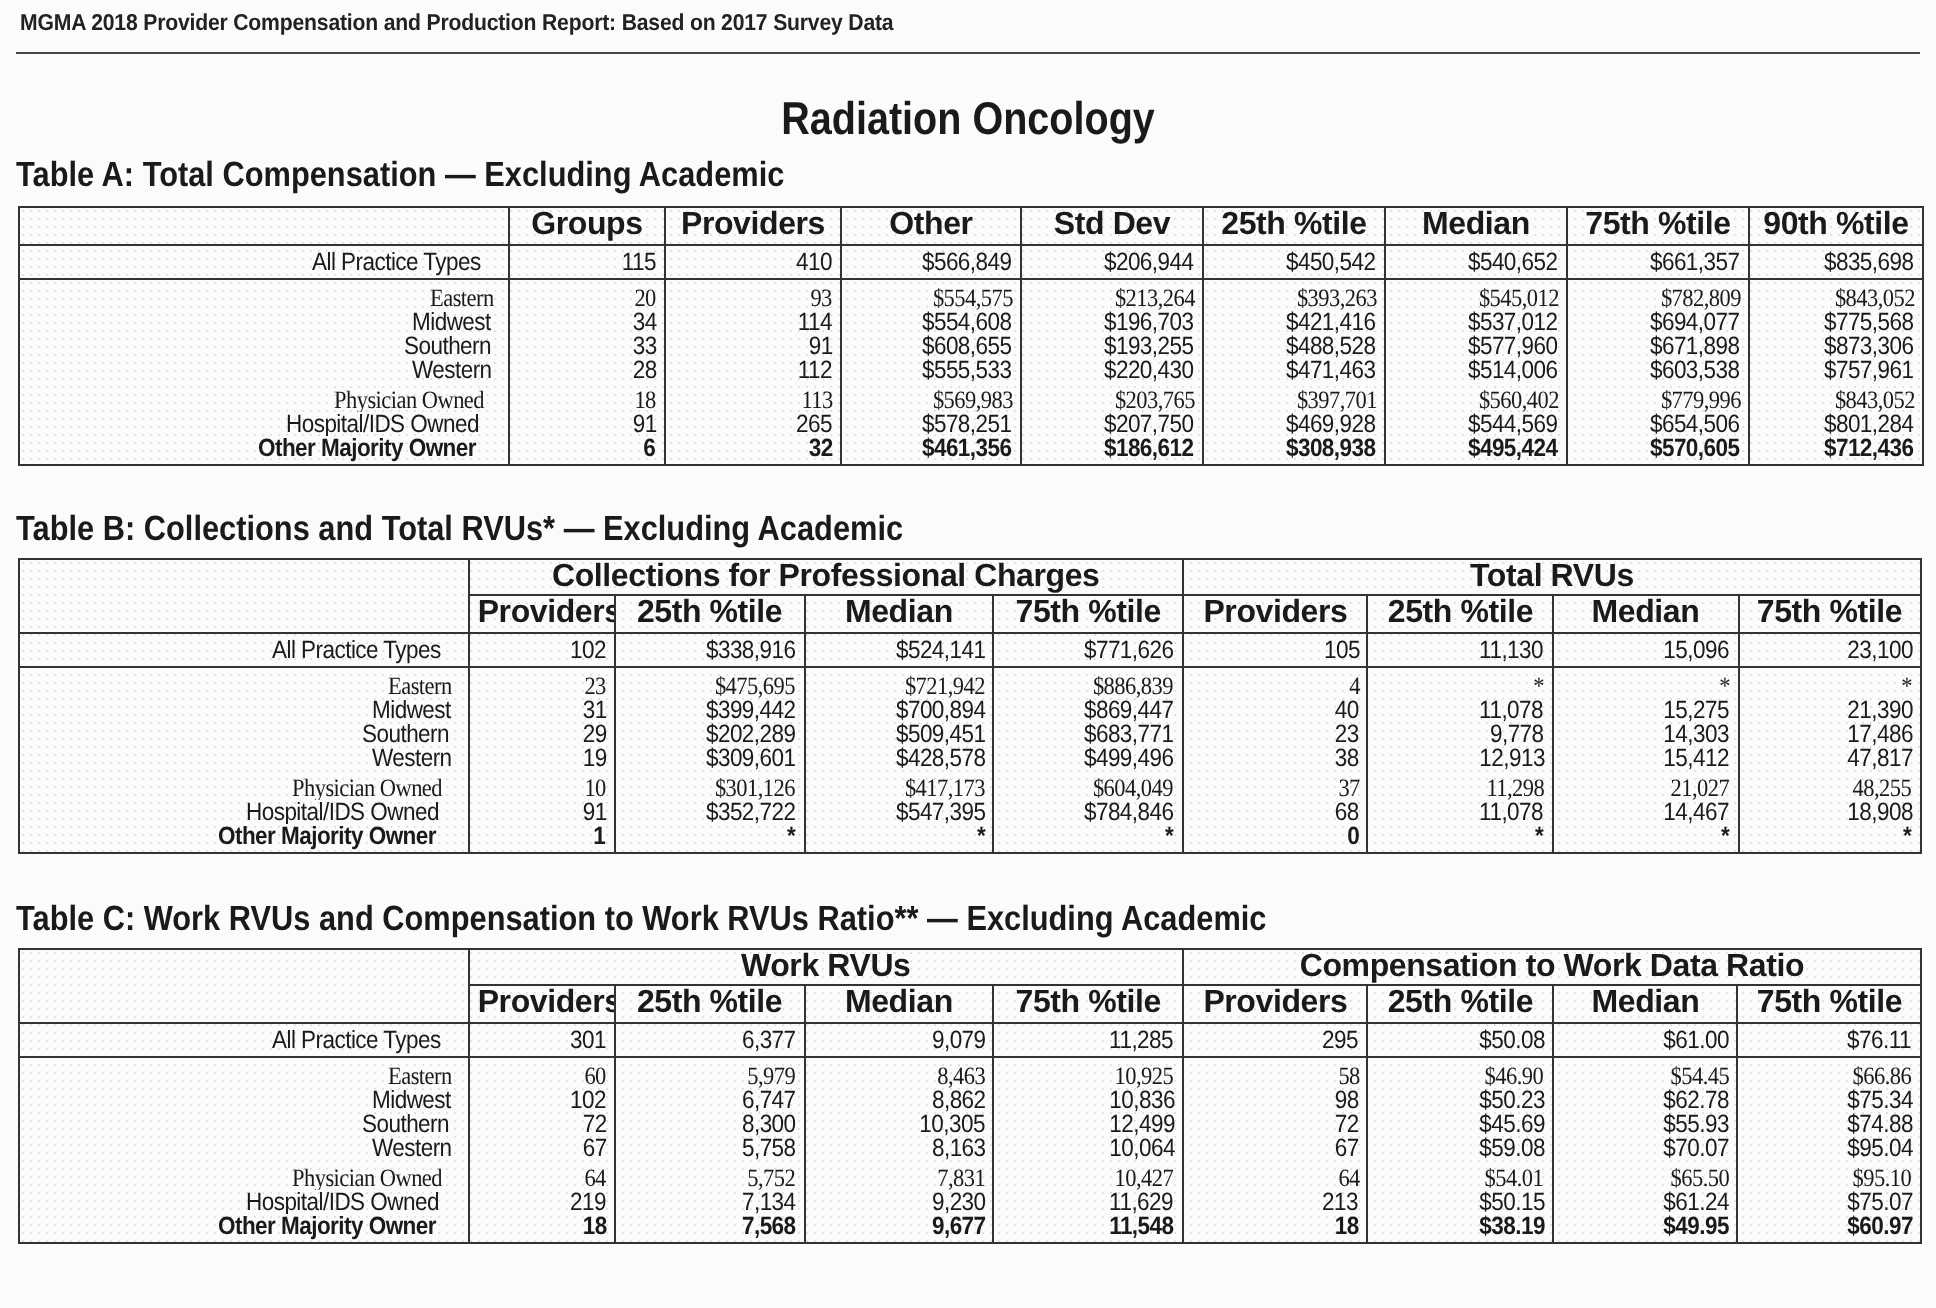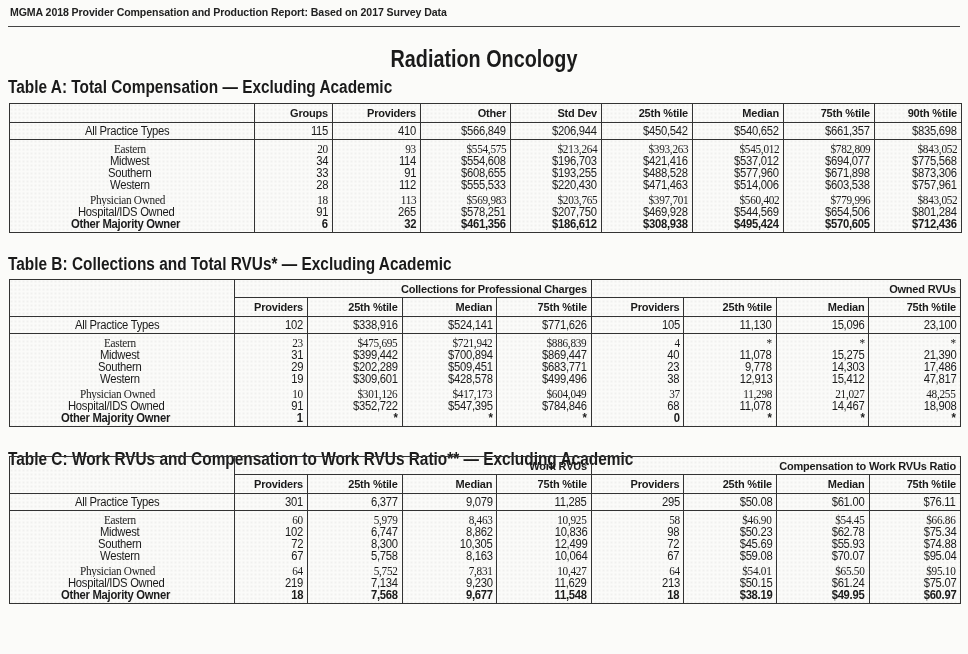--- a/index.html
+++ b/index.html
@@ -59,10 +59,10 @@
   }
   table.data th {
     font-weight: bold;
-    text-align: right;
+    text-align: center;
     border: 1.2px solid #333;
     height: 18px;
-    font-size: 11px;
+    font-size: 16px;
     letter-spacing: -0.2px;
     margin-left: 35px;
   }

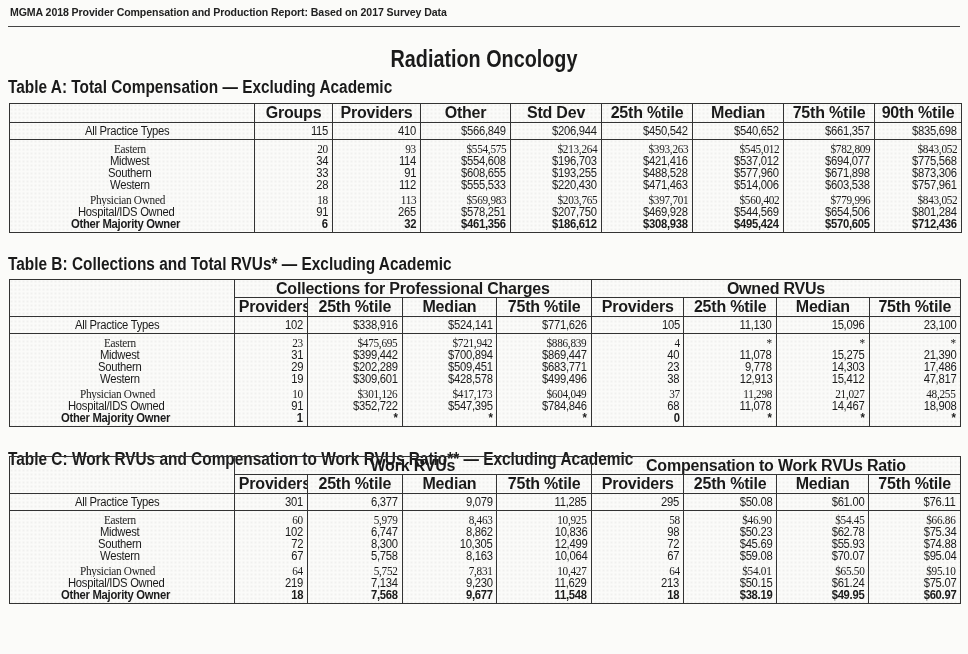--- a/index.html
+++ b/index.html
@@ -75,7 +75,7 @@
     letter-spacing: -0.3px;
   }
   table.data td.label {
-    text-align: center;
+    text-align: right;
     letter-spacing: -0.3px;
   }
   table.data tr.first td { border-bottom: 1.2px solid #333; padding-top: 2px; padding-bottom: 2px; }

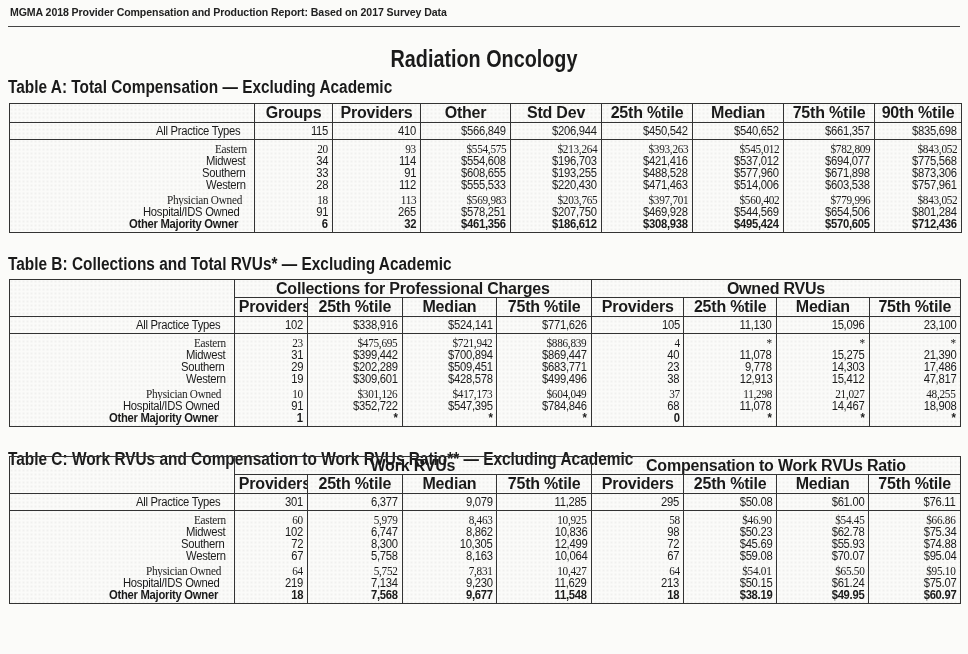--- a/index.html
+++ b/index.html
@@ -227,7 +227,7 @@
     <tr>
       <th class="corner" rowspan="2"></th>
       <th class="group-head" colspan="4">Collections for Professional Charges</th>
-      <th class="group-head" colspan="4">Owned RVUs</th>
+      <th class="group-head" colspan="4">Total RVUs</th>
     </tr>
     <tr>
       <th>Providers</th>

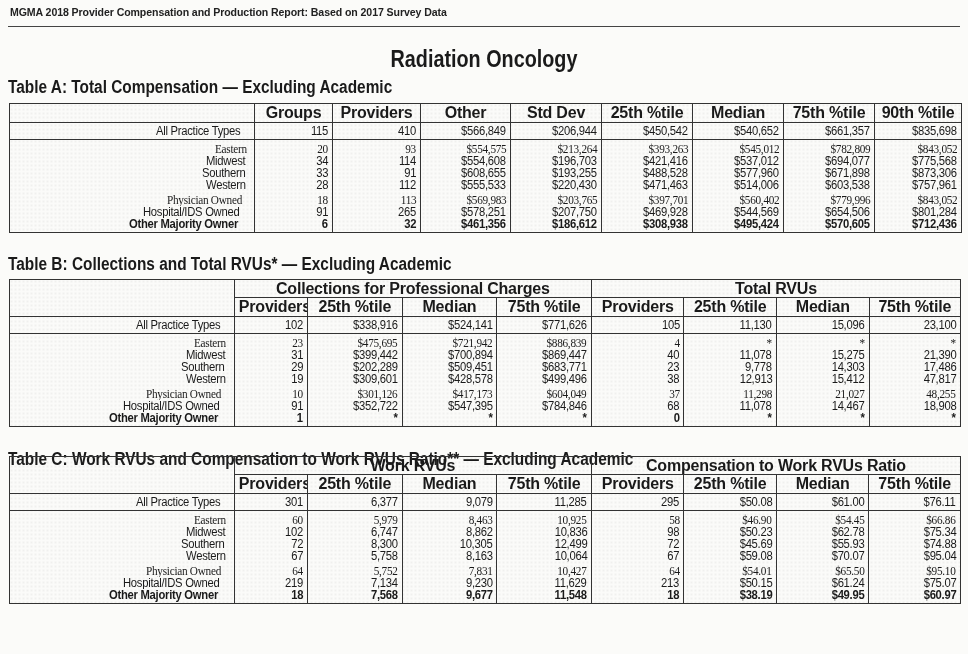--- a/index.html
+++ b/index.html
@@ -49,7 +49,7 @@
   }
   #tableA { top: 103px; }
   #tableB { top: 279px; }
-  #tableC { top: 456px; }
+  #tableC { top: 474px; }
 
   table.data td, table.data th {
     padding: 0 4px;

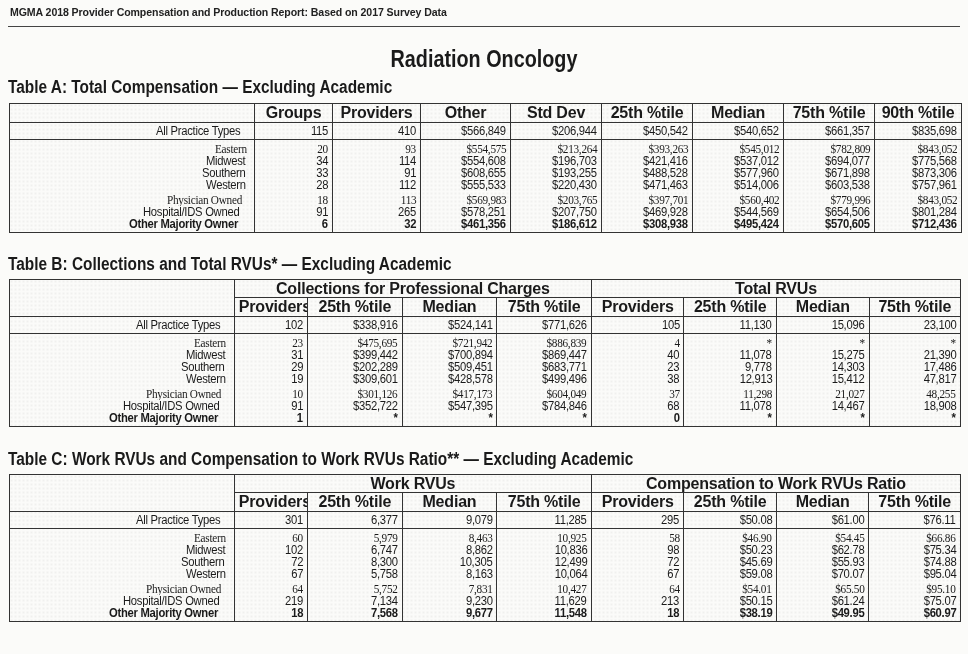--- a/index.html
+++ b/index.html
@@ -349,7 +349,7 @@
     <tr>
       <th class="corner" rowspan="2"></th>
       <th class="group-head" colspan="4">Work RVUs</th>
-      <th class="group-head" colspan="4">Compensation to Work RVUs Ratio</th>
+      <th class="group-head" colspan="4">Compensation to Work Data Ratio</th>
     </tr>
     <tr>
       <th>Providers</th>

